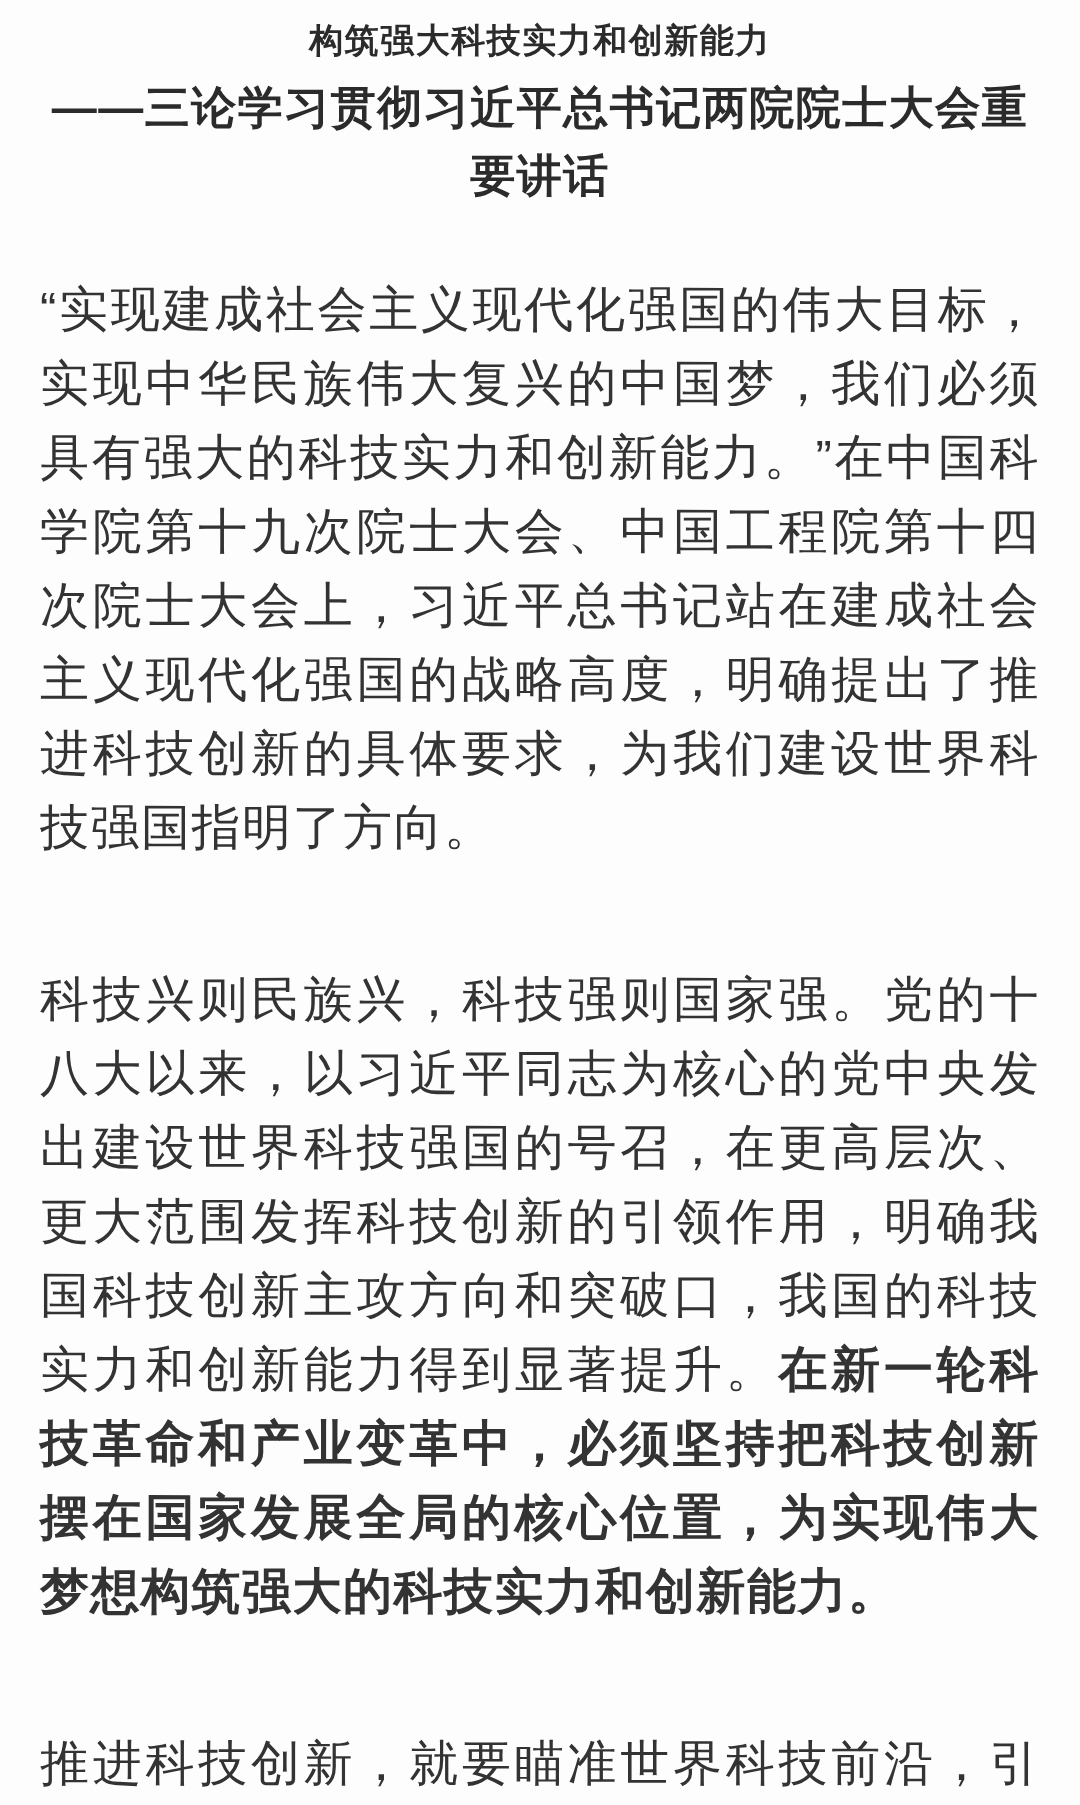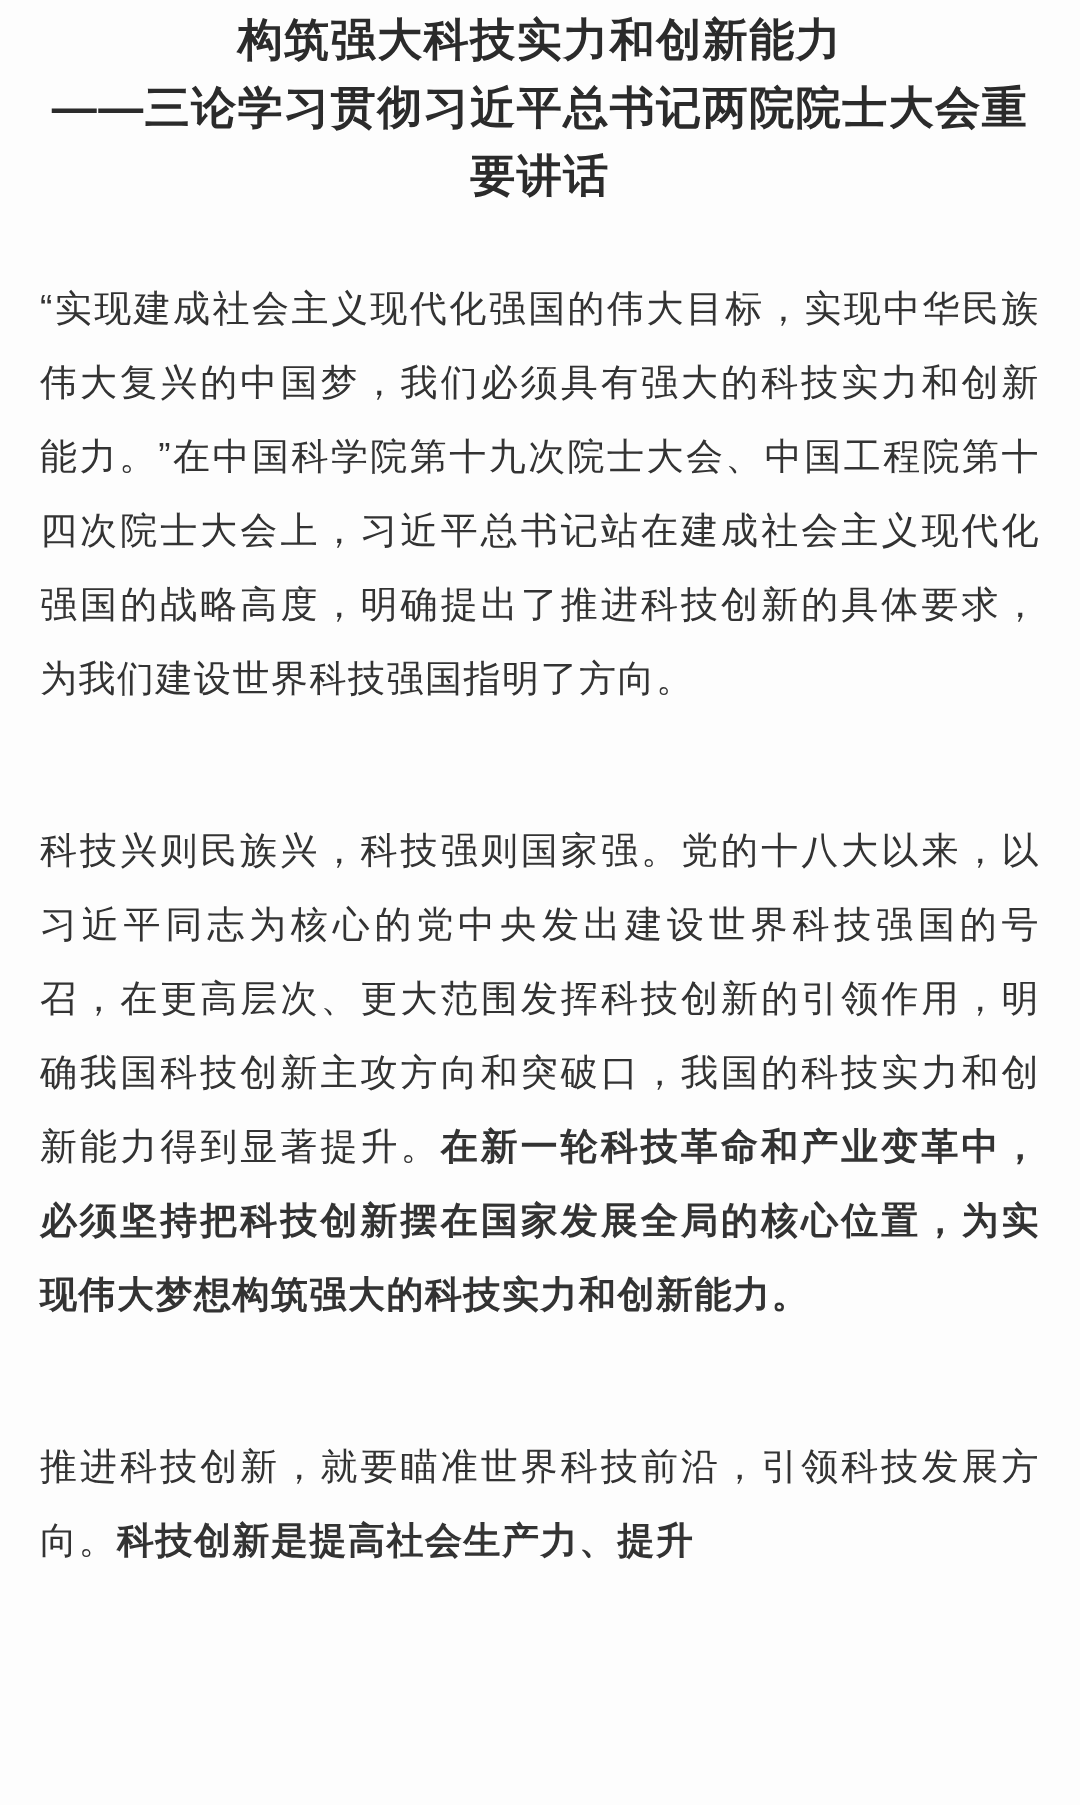--- a/index.html
+++ b/index.html
@@ -26,7 +26,7 @@
     color:var(--title-color);
   }
   .page-title{
-    font-size:45px;
+    font-size:34px;
     line-height:68px;
     font-weight:700;
     letter-spacing:1.5px;

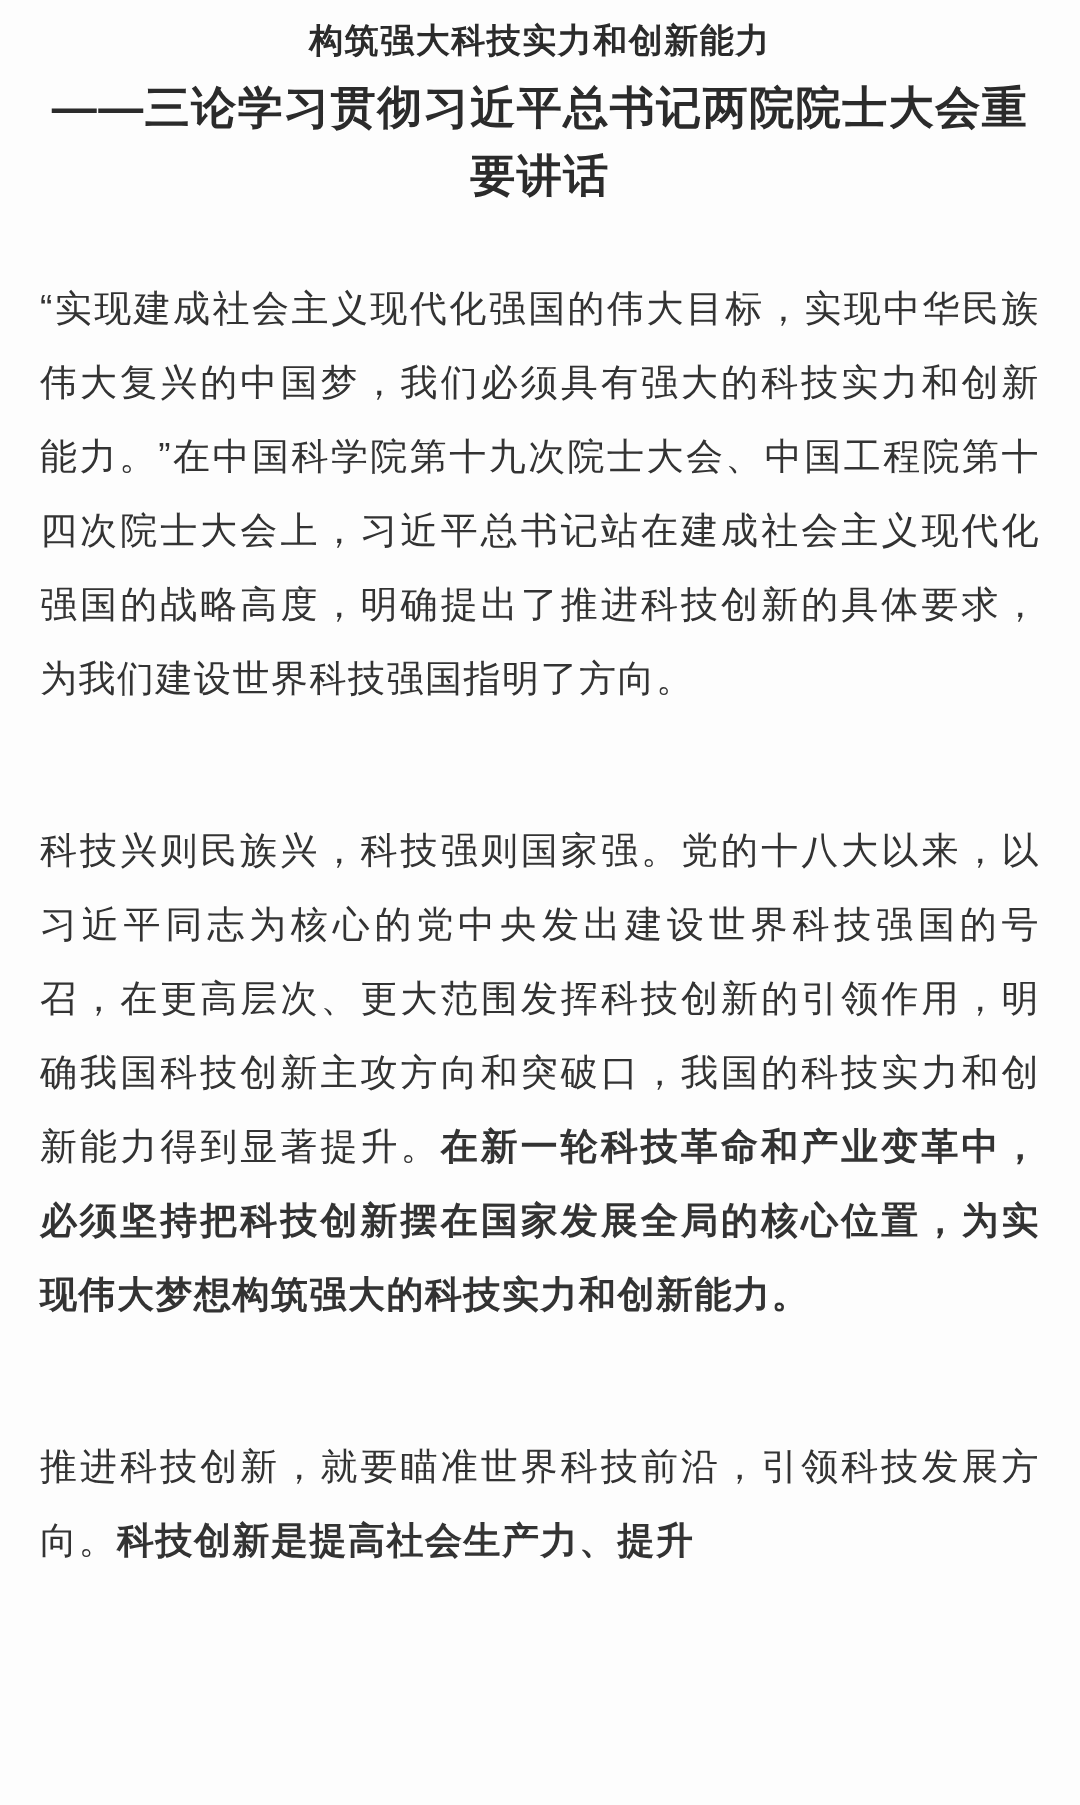--- a/index.html
+++ b/index.html
@@ -43,7 +43,7 @@
     color:var(--text-color);
   }
   .article-body p{
-    font-size:37px;
+    font-size:49px;
     line-height:74px;
     letter-spacing:1.5px;
     text-align:justify;

